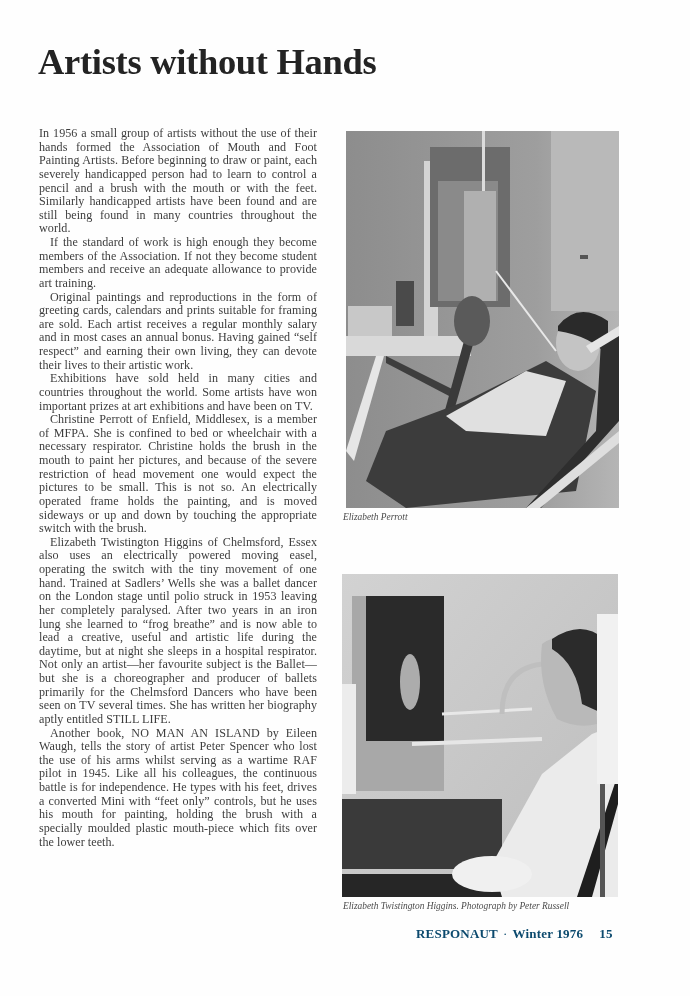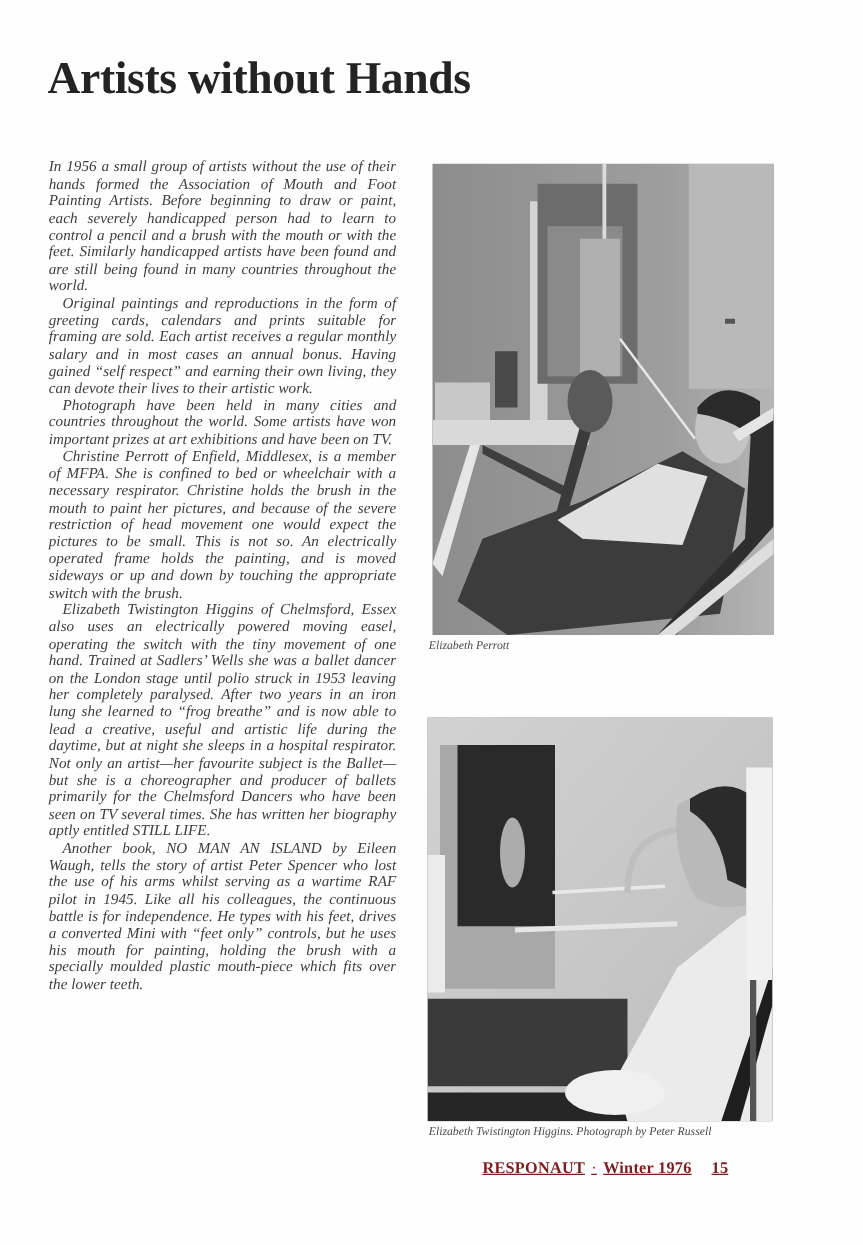--- a/index.html
+++ b/index.html
@@ -18,7 +18,7 @@
     font-size: 12.1px; line-height: 13.62px; text-align: justify;
     color: #3d3d3d; letter-spacing: 0.05px;
   }
-  .body-col p { margin: 0; text-indent: 11px; font-style: italic; }
+  .body-col p { margin: 0; text-indent: 11px; }
   .body-col p.first { text-indent: 0; }
   .photo {
     position: absolute; overflow: hidden; background: #9a9a9a;

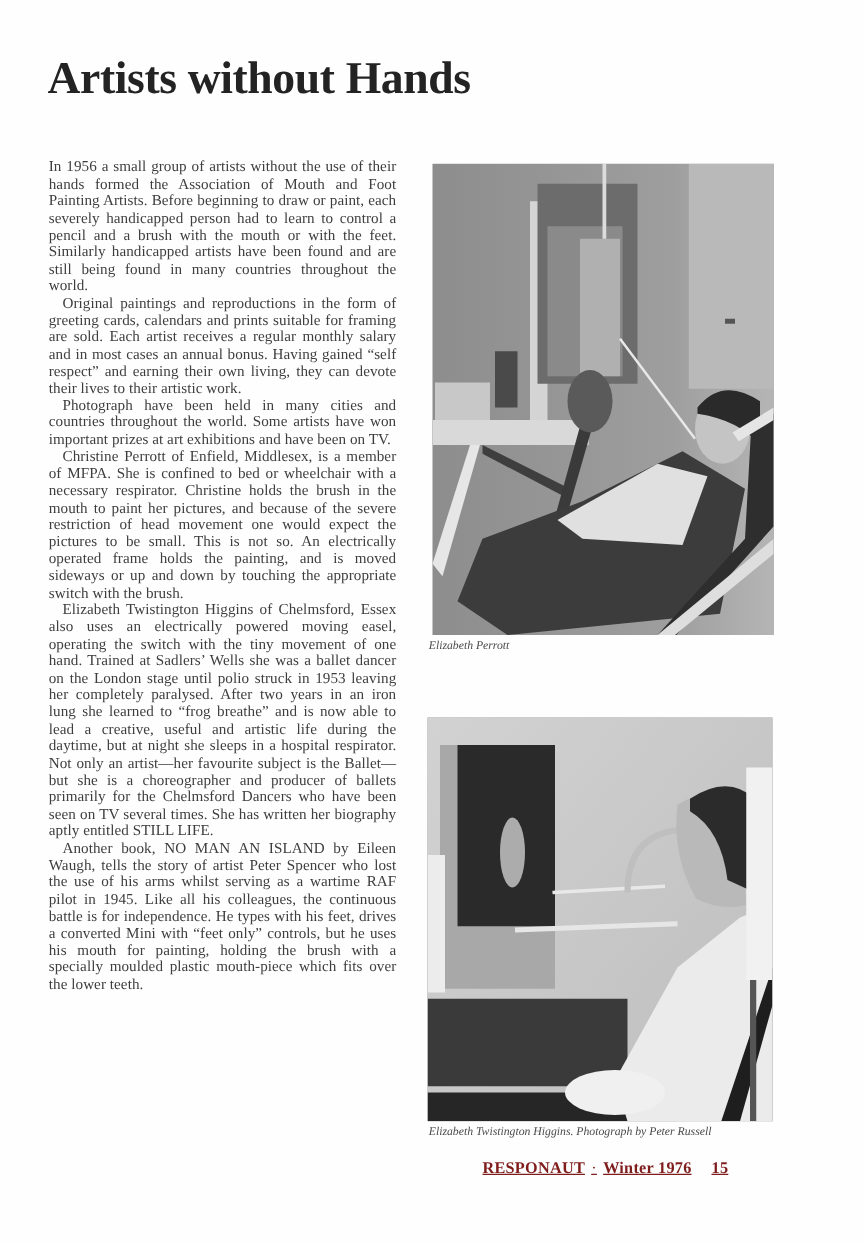--- a/index.html
+++ b/index.html
@@ -46,6 +46,7 @@
 
 <div class="body-col">
   <p class="first">In 1956 a small group of artists without the use of their hands formed the Association of Mouth and Foot Painting Artists. Before beginning to draw or paint, each severely handicapped person had to learn to control a pencil and a brush with the mouth or with the feet. Similarly handicapped artists have been found and are still being found in many countries throughout the world.</p>
+  <p>If the standard of work is high enough they become members of the Association. If not they become student members and receive an adequate allowance to provide art training.</p>
   <p>Original paintings and reproductions in the form of greeting cards, calendars and prints suitable for framing are sold. Each artist receives a regular monthly salary and in most cases an annual bonus. Having gained “self respect” and earning their own living, they can devote their lives to their artistic work.</p>
   <p>Photograph have been held in many cities and countries throughout the world. Some artists have won important prizes at art exhibitions and have been on TV.</p>
   <p>Christine Perrott of Enfield, Middlesex, is a member of MFPA. She is confined to bed or wheelchair with a necessary respirator. Christine holds the brush in the mouth to paint her pictures, and because of the severe restriction of head movement one would expect the pictures to be small. This is not so. An electrically operated frame holds the painting, and is moved sideways or up and down by touching the appropriate switch with the brush.</p>

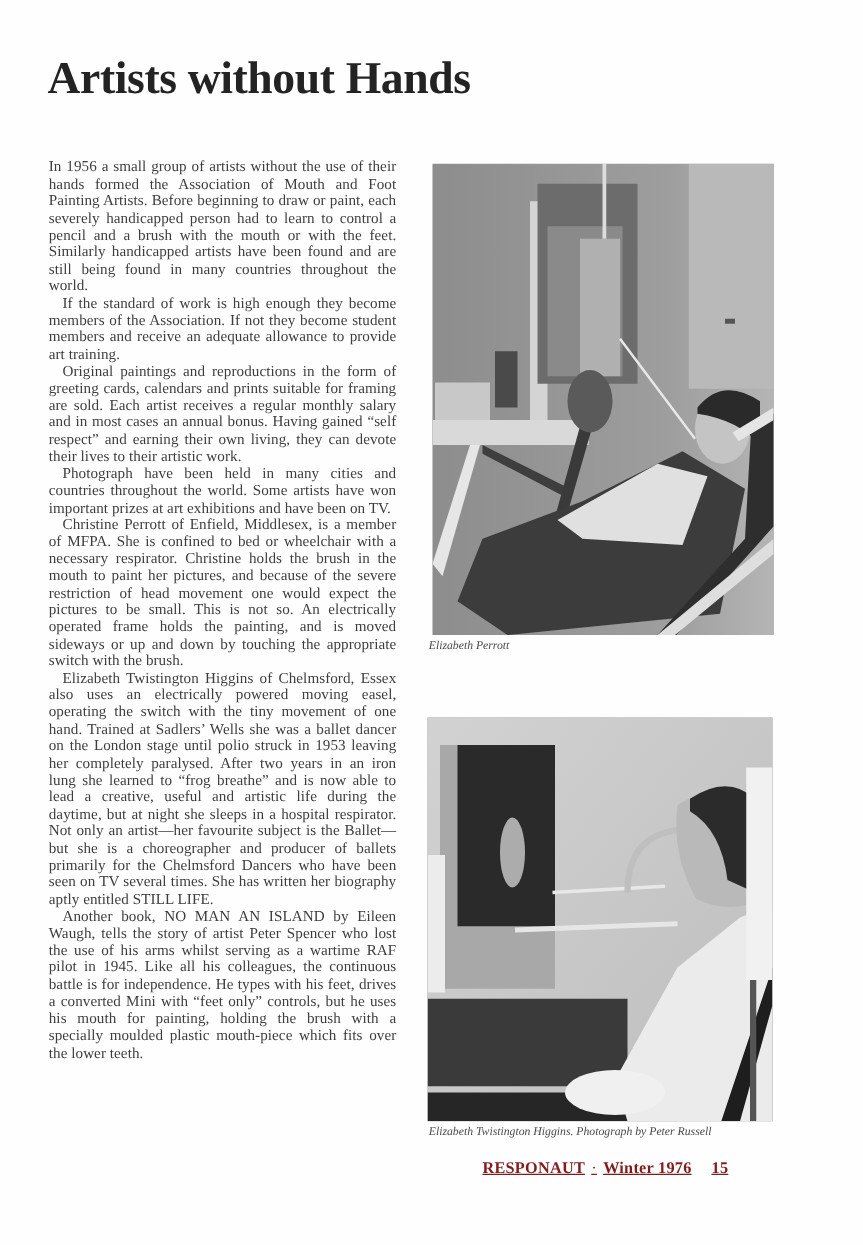--- a/index.html
+++ b/index.html
@@ -48,7 +48,7 @@
   <p class="first">In 1956 a small group of artists without the use of their hands formed the Association of Mouth and Foot Painting Artists. Before beginning to draw or paint, each severely handicapped person had to learn to control a pencil and a brush with the mouth or with the feet. Similarly handicapped artists have been found and are still being found in many countries throughout the world.</p>
   <p>If the standard of work is high enough they become members of the Association. If not they become student members and receive an adequate allowance to provide art training.</p>
   <p>Original paintings and reproductions in the form of greeting cards, calendars and prints suitable for framing are sold. Each artist receives a regular monthly salary and in most cases an annual bonus. Having gained “self respect” and earning their own living, they can devote their lives to their artistic work.</p>
-  <p>Photograph have been held in many cities and countries throughout the world. Some artists have won important prizes at art exhibitions and have been on TV.</p>
+  <p>Exhibitions have sold held in many cities and countries throughout the world. Some artists have won important prizes at art exhibitions and have been on TV.</p>
   <p>Christine Perrott of Enfield, Middlesex, is a member of MFPA. She is confined to bed or wheelchair with a necessary respirator. Christine holds the brush in the mouth to paint her pictures, and because of the severe restriction of head movement one would expect the pictures to be small. This is not so. An electrically operated frame holds the painting, and is moved sideways or up and down by touching the appropriate switch with the brush.</p>
   <p>Elizabeth Twistington Higgins of Chelmsford, Essex also uses an electrically powered moving easel, operating the switch with the tiny movement of one hand. Trained at Sadlers’ Wells she was a ballet dancer on the London stage until polio struck in 1953 leaving her completely paralysed. After two years in an iron lung she learned to “frog breathe” and is now able to lead a creative, useful and artistic life during the daytime, but at night she sleeps in a hospital respirator. Not only an artist—her favourite subject is the Ballet—but she is a choreographer and producer of ballets primarily for the Chelmsford Dancers who have been seen on TV several times. She has written her biography aptly entitled STILL LIFE.</p>
   <p>Another book, NO MAN AN ISLAND by Eileen Waugh, tells the story of artist Peter Spencer who lost the use of his arms whilst serving as a wartime RAF pilot in 1945. Like all his colleagues, the continuous battle is for independence. He types with his feet, drives a converted Mini with “feet only” controls, but he uses his mouth for painting, holding the brush with a specially moulded plastic mouth-piece which fits over the lower teeth.</p>

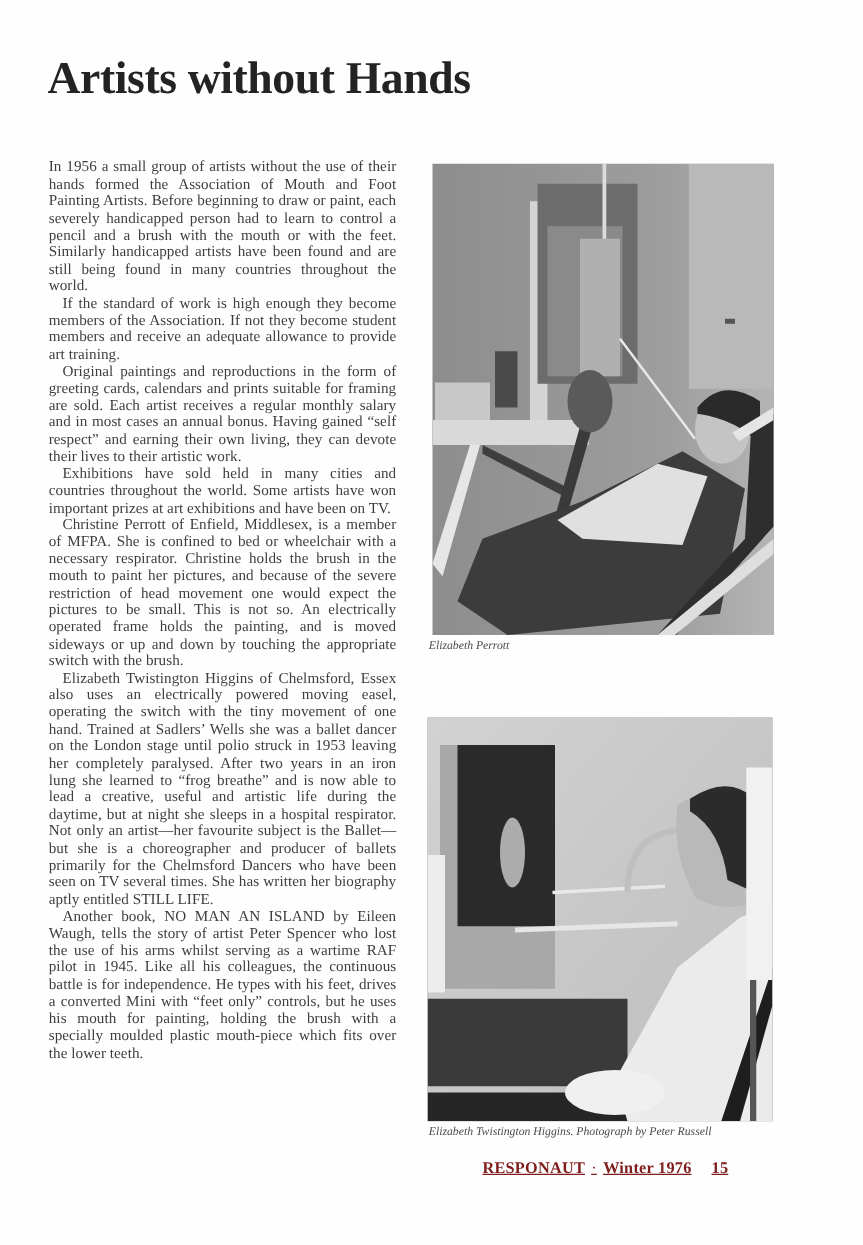--- a/index.html
+++ b/index.html
@@ -33,8 +33,8 @@
   .caption1 { left: 343px; top: 512px; }
   .caption2 { left: 343px; top: 901px; font-style: italic; }
   .footer {
-    position: absolute; top: 926px; left: 386px; font-size: 13px; color: #7f1d1d;
-    white-space: nowrap; font-weight: bold; letter-spacing: 0.2px; text-decoration: underline;
+    position: absolute; top: 926px; left: 416px; font-size: 13px; color: #0c4a6e;
+    white-space: nowrap; font-weight: bold; letter-spacing: 0.2px;
   }
   .footer .sep { font-weight: normal; margin: 0 5px; }
   .footer .page { margin-left: 16px; }

